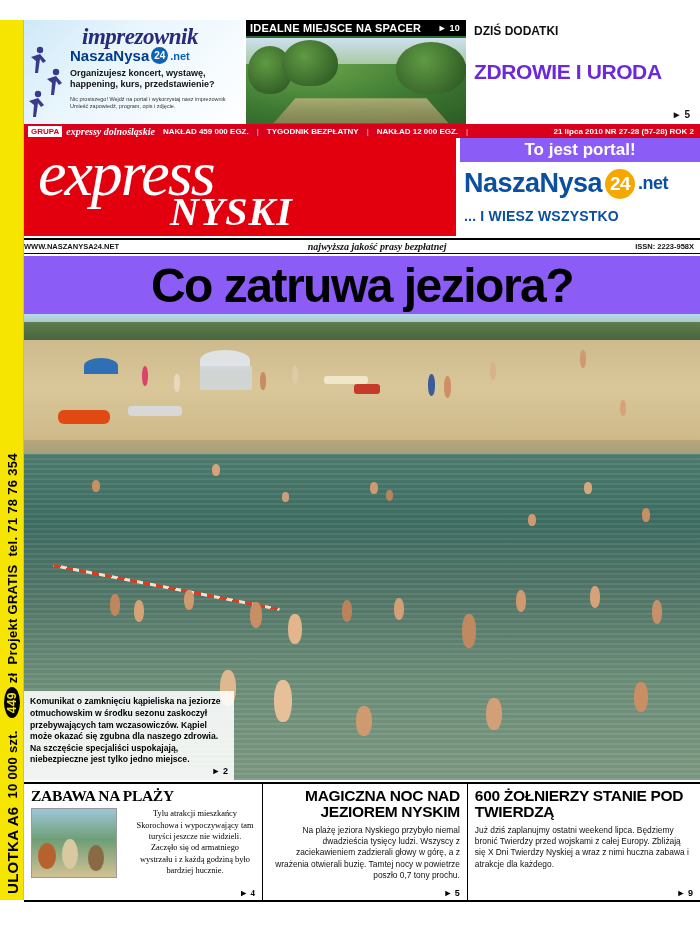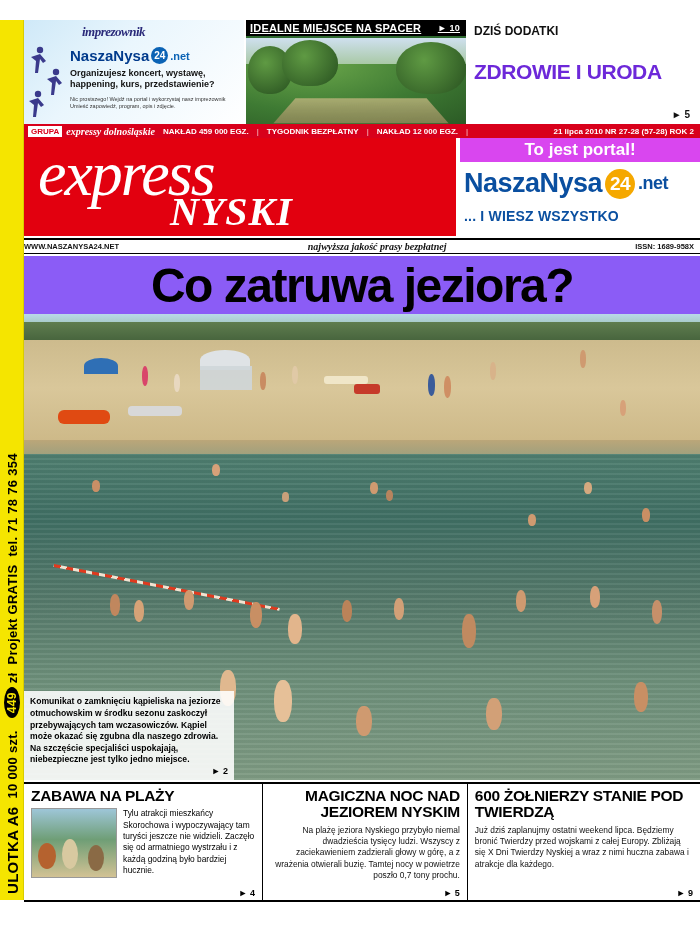--- a/index.html
+++ b/index.html
@@ -92,7 +92,7 @@
     position: absolute; left: 58px; top: 4px;
     font-family: "Liberation Serif", serif;
     font-style: italic; font-weight: bold;
-    font-size: 13px; color: #2a2a7a;
+    font-size: 23px; color: #2a2a7a;
     letter-spacing: -0.5px;
     text-align: center;
   }

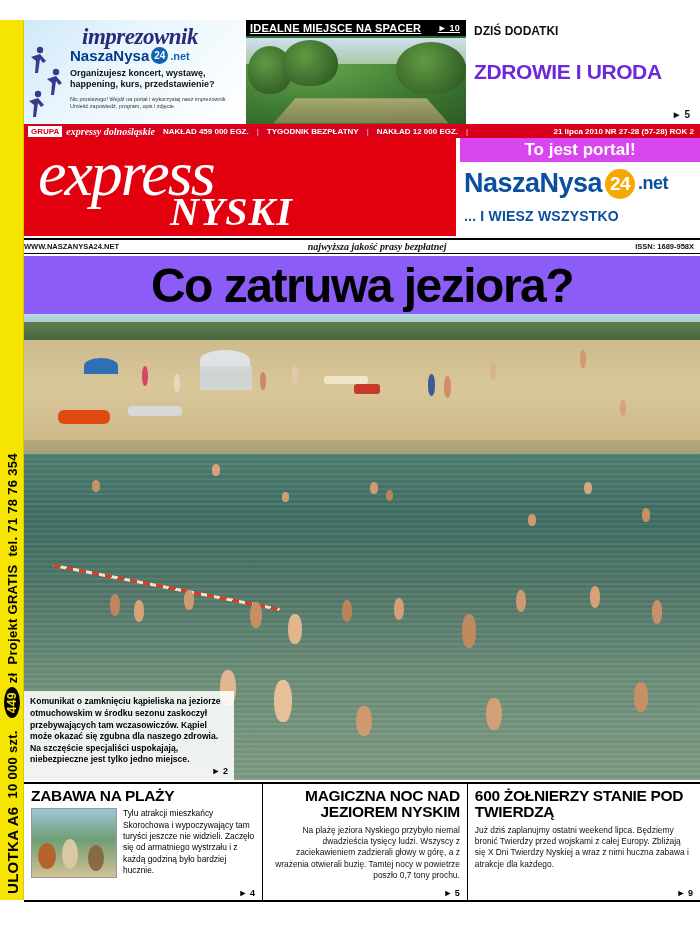--- a/index.html
+++ b/index.html
@@ -132,7 +132,7 @@
     background: #000; color: #fff;
     font-size: 11px; font-weight: bold;
     display: flex; align-items: center;
-    padding-left: 4px; letter-spacing: 0.2px; text-decoration: underline;
+    padding-left: 4px; letter-spacing: 0.2px;
   }
   .promo-mid .ph-title .pg {
     margin-left: auto; margin-right: 6px;

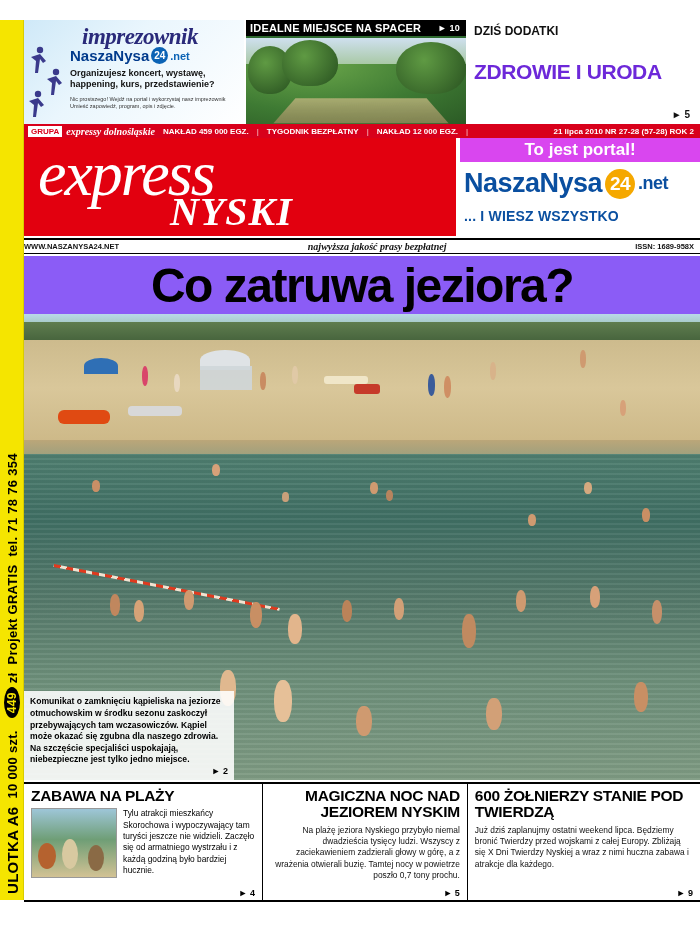--- a/index.html
+++ b/index.html
@@ -239,7 +239,7 @@
   .portal-box .banner {
     position: absolute; left: 4px; top: 0;
     width: 240px; height: 24px;
-    background: #d946ef; color: #fff;
+    background: #8b5cf6; color: #fff;
     display: flex; align-items: center; justify-content: center;
     font-size: 17px; font-weight: bold;
   }

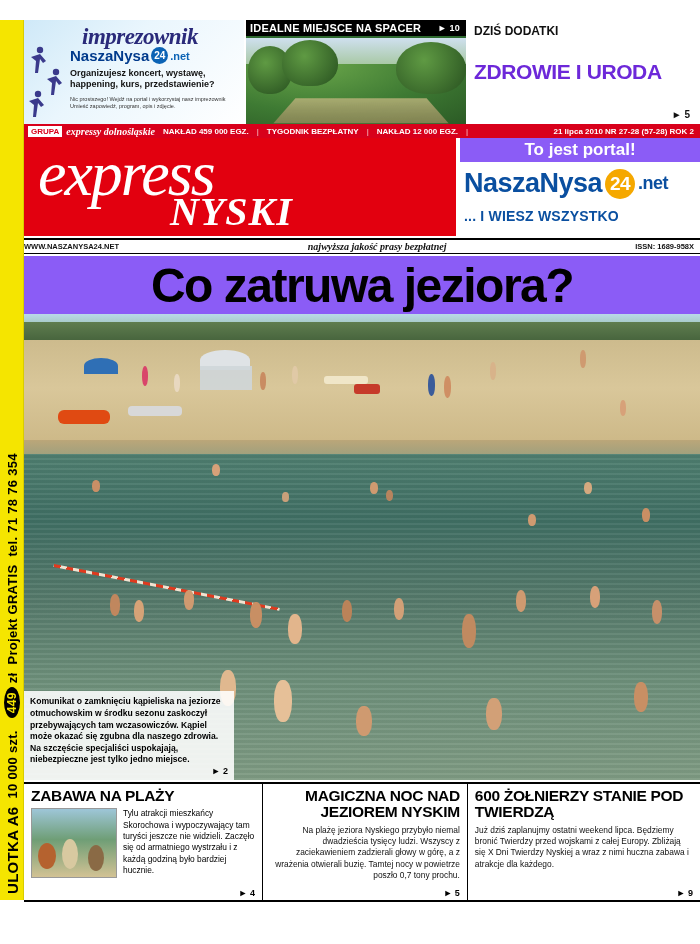--- a/index.html
+++ b/index.html
@@ -511,7 +511,7 @@
   <div class="subline">
     <span class="www">WWW.NASZANYSA24.NET</span>
     <span class="mid">najwyższa jakość prasy bezpłatnej</span>
-    <span class="issn">ISSN: 1689-958X</span>
+    <span class="issn">ISSN: 2223-958X</span>
   </div>
 
   <div class="headline">Co zatruwa jeziora?</div>

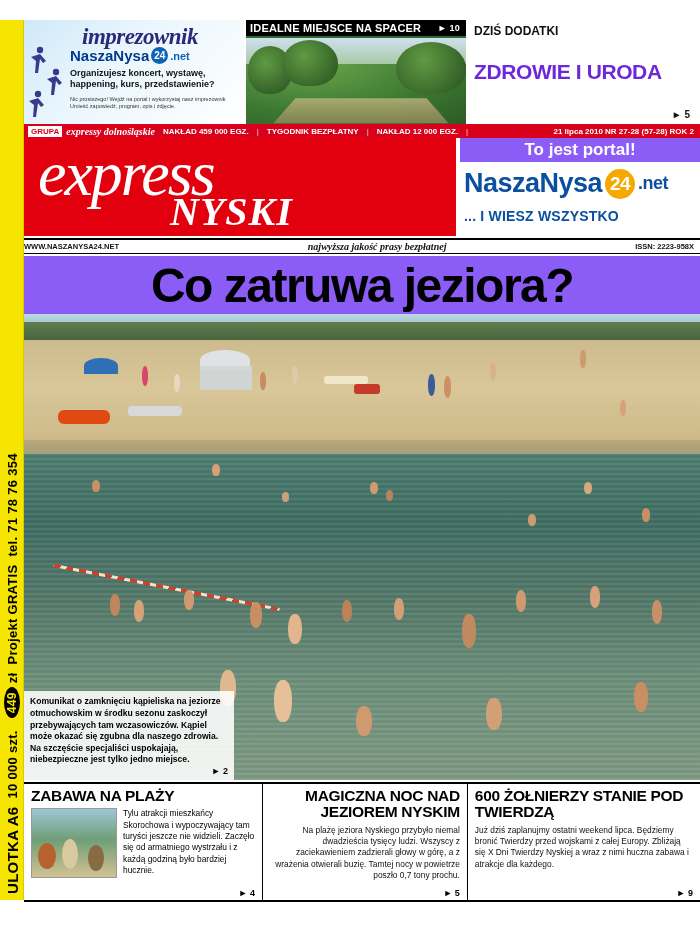--- a/index.html
+++ b/index.html
@@ -378,7 +378,7 @@
     height: 118px;
     padding: 4px 7px 0 7px;
   }
-  .t1 { width: 245px; border-right: 1px solid #000; }
+  .t1 { width: 245px; border-right: 1px solid #000; font-family: Liberation Serif, serif; }
   .t2 { width: 210px; border-right: 1px solid #000; text-align: right; }
   .t3 { width: 238px; }
   .teaser h3 {

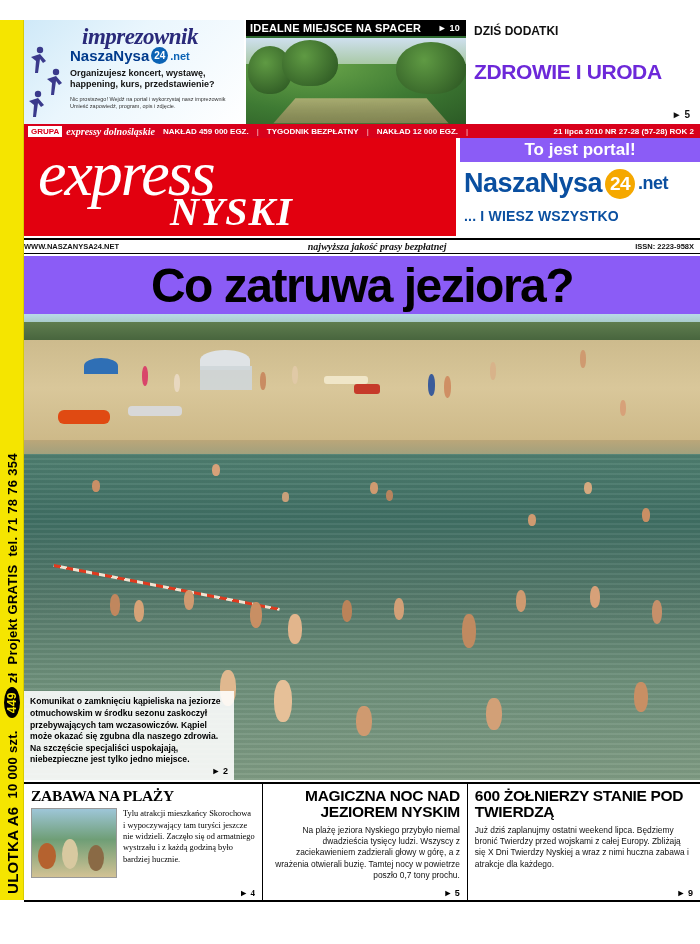--- a/index.html
+++ b/index.html
@@ -394,7 +394,7 @@
     font-size: 9px; font-weight: bold;
     display: flex; align-items: center; gap: 2px;
   }
-  .t1 .row { display: flex; gap: 6px; }
+  .t1 .row { display: flex; gap: 18px; text-align: center; }
   .t1 .thumb {
     width: 86px; height: 70px;
     background: linear-gradient(#9ec6d8, #6f9e76 45%, #d2c294 100%);

